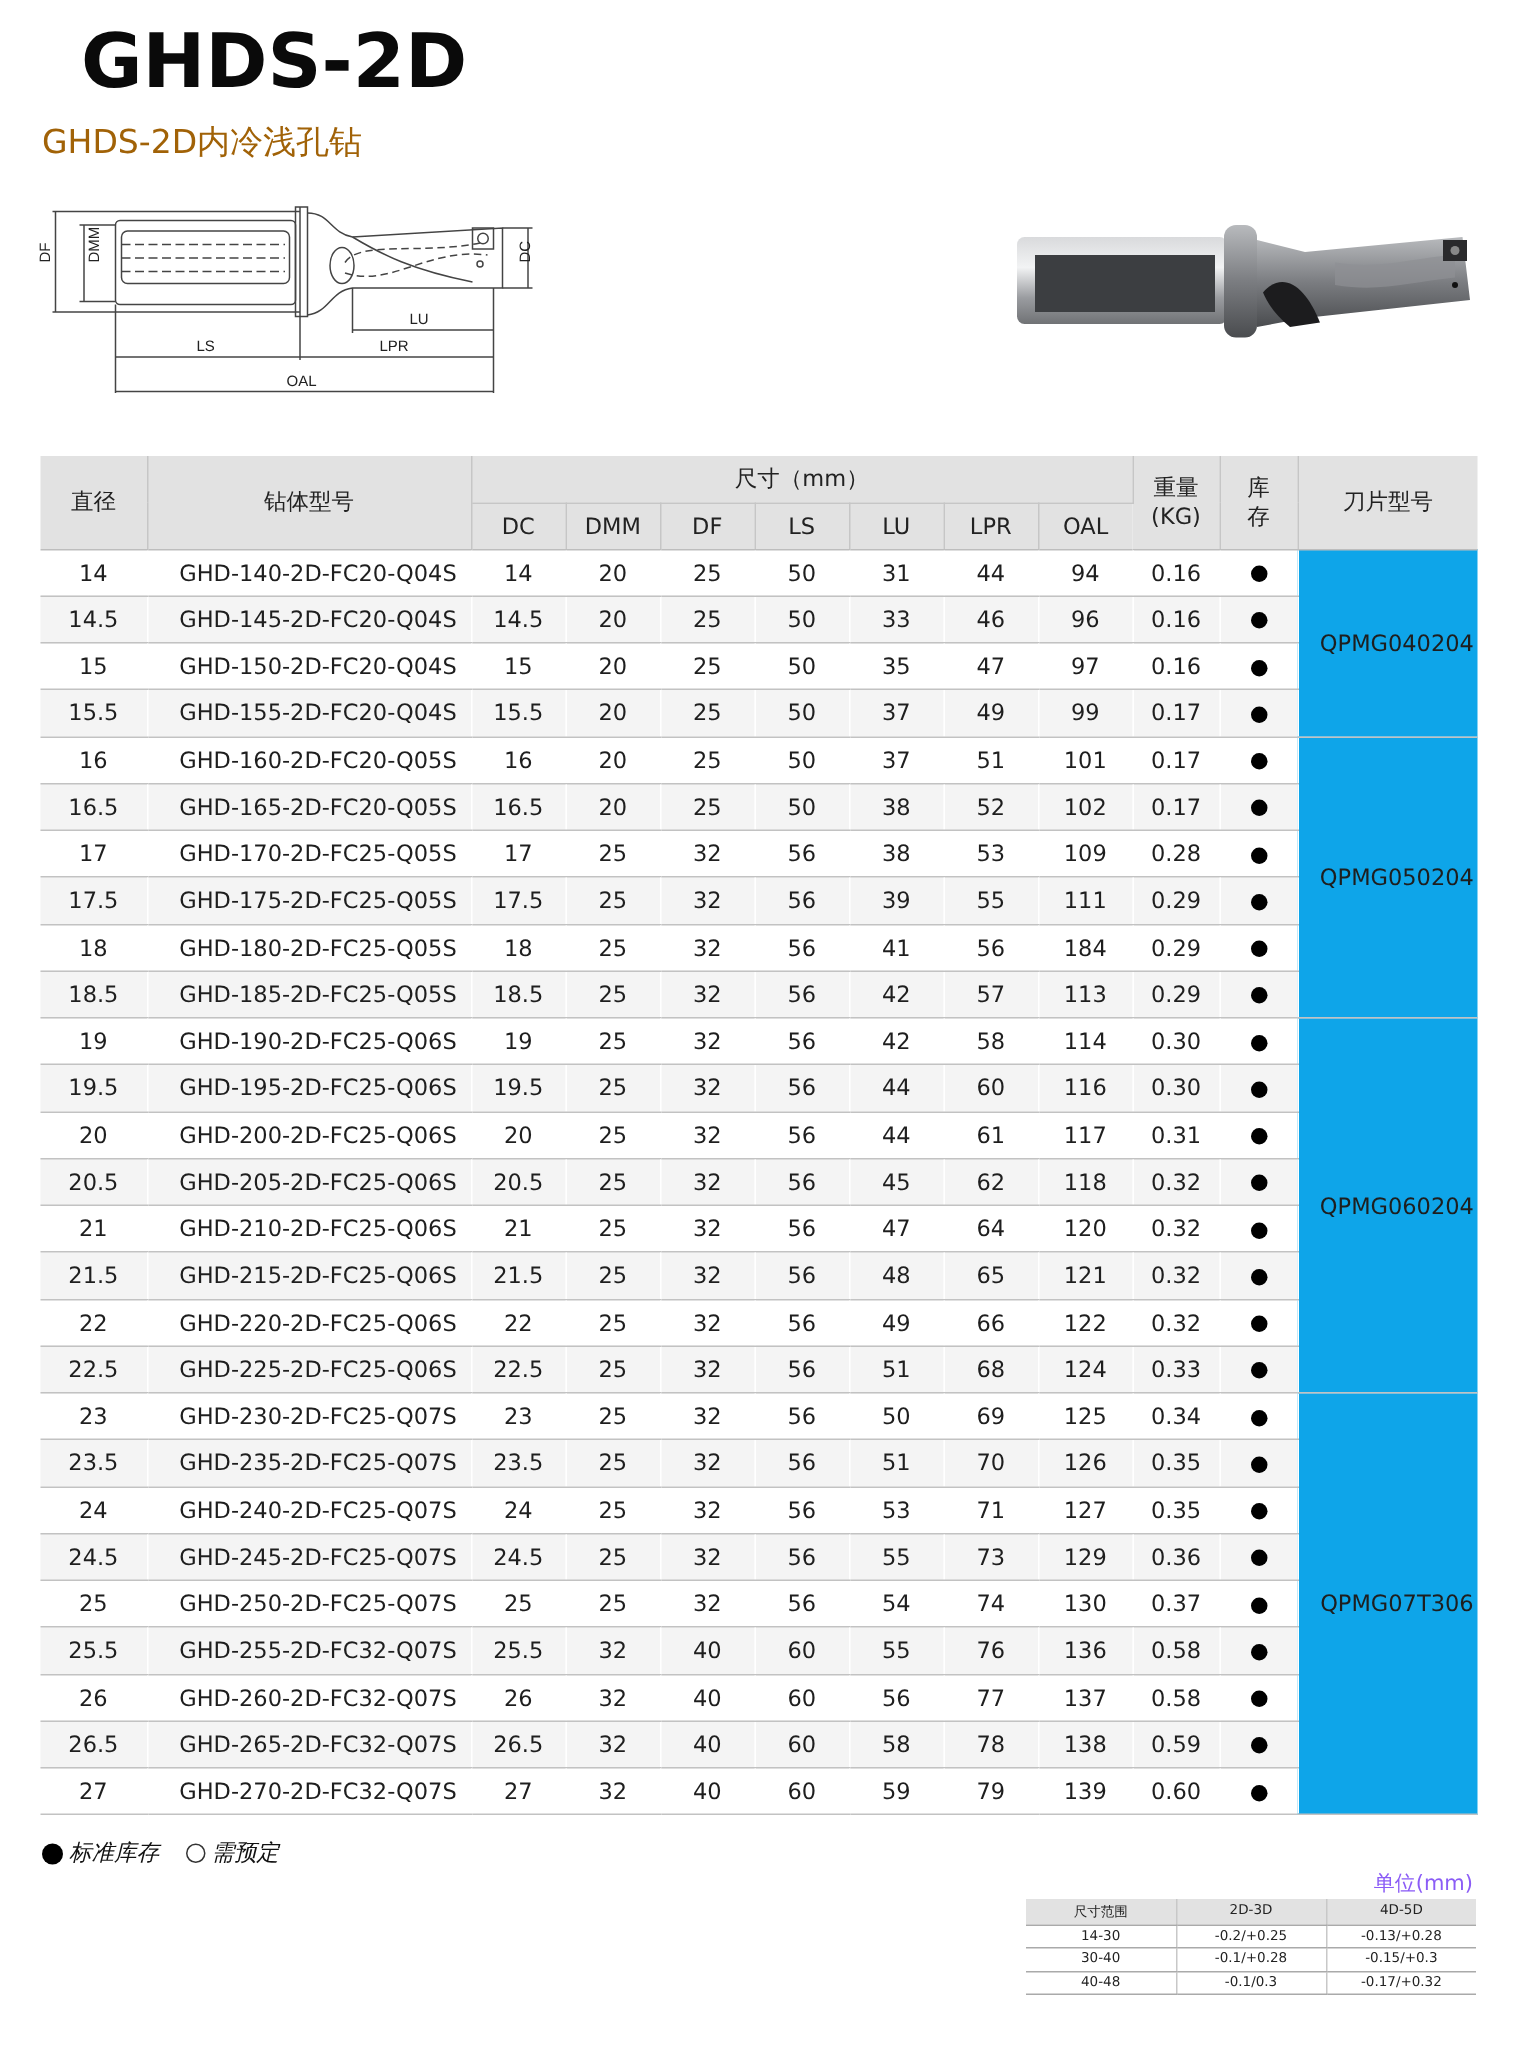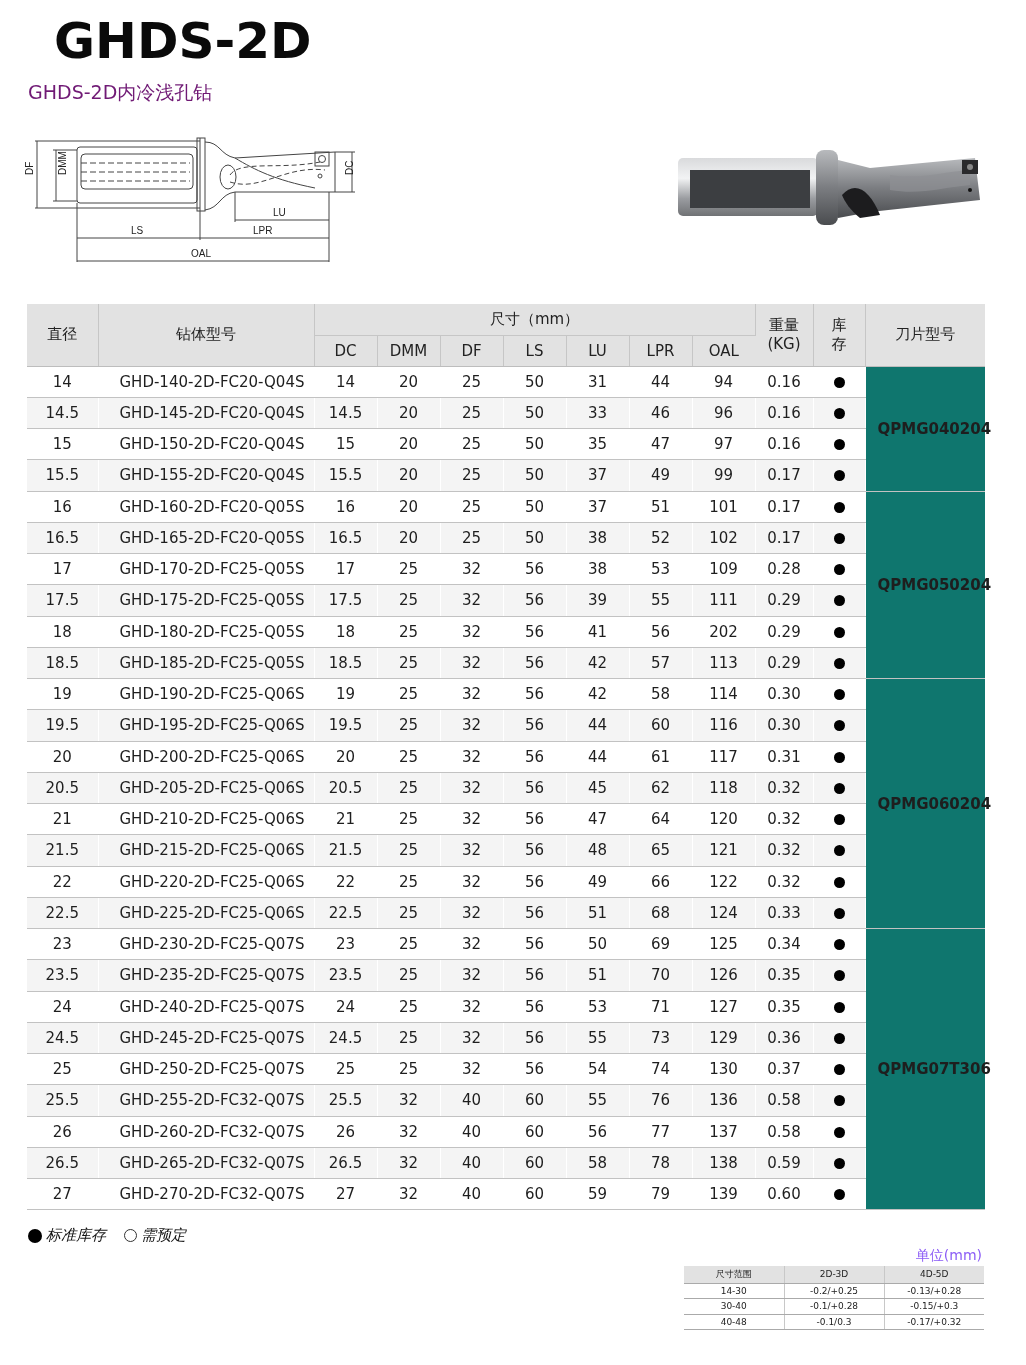--- a/index.html
+++ b/index.html
@@ -7,7 +7,7 @@
   body { position: relative; font-family: "DejaVu Sans", "Liberation Sans", sans-serif; color: #1a1a1a; }
 
   .title { position: absolute; left: 28px; top: 14px; font-family: "DejaVu Sans", sans-serif; font-weight: bold; font-size: 50px; letter-spacing: 0px; color: #0a0a0a; line-height: 1.1; margin-left: 26px; }
-  .subtitle { position: absolute; left: 28px; top: 80px; font-size: 19px; color: #701a75; text-align: center; }
+  .subtitle { position: absolute; left: 28px; top: 80px; font-size: 22px; color: #a16207; text-align: center; }
 
   .diagram { position: absolute; left: 15px; top: 130px; width: 345px; height: 135px; }
   .photo { position: absolute; left: 670px; top: 140px; width: 320px; height: 95px; }

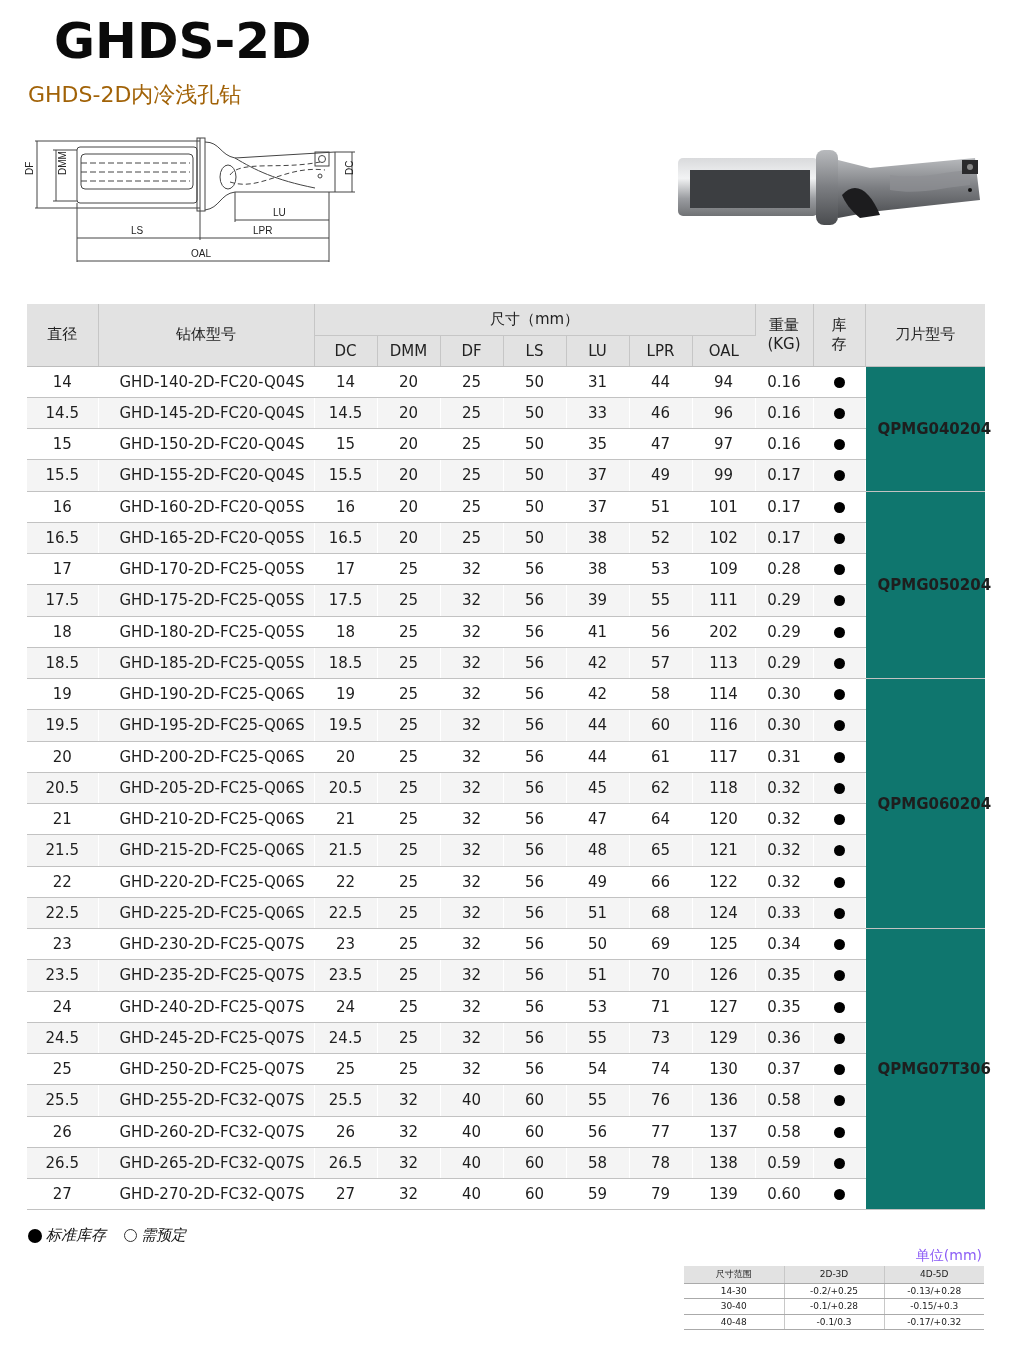--- a/index.html
+++ b/index.html
@@ -20,7 +20,7 @@
   table.spec th.group { border-bottom: 1px solid #c6c6c6; }
   table.spec td { height: 31.25px; text-align: center; border-bottom: 1.5px solid #c2c2c2; border-right: 1px solid #ffffff; color: #1e1e1e; white-space: nowrap; }
   table.spec tr.alt td.c { background: #f4f4f4; }
-  table.spec td.insert { background: #0f766e; text-align: right; padding-left: 12px; border-right: none; font-weight: bold; }
+  table.spec td.insert { background: #0ea5e9; text-align: center; padding-left: 12px; border-right: none; }
   table.spec td.model { text-align: left; padding-left: 21px; }
   .dot { display: inline-block; width: 11px; height: 11px; border-radius: 50%; background: #000; vertical-align: middle; }
   .ring { display: inline-block; width: 13px; height: 13px; border-radius: 50%; border: 1px solid #333; vertical-align: middle; }

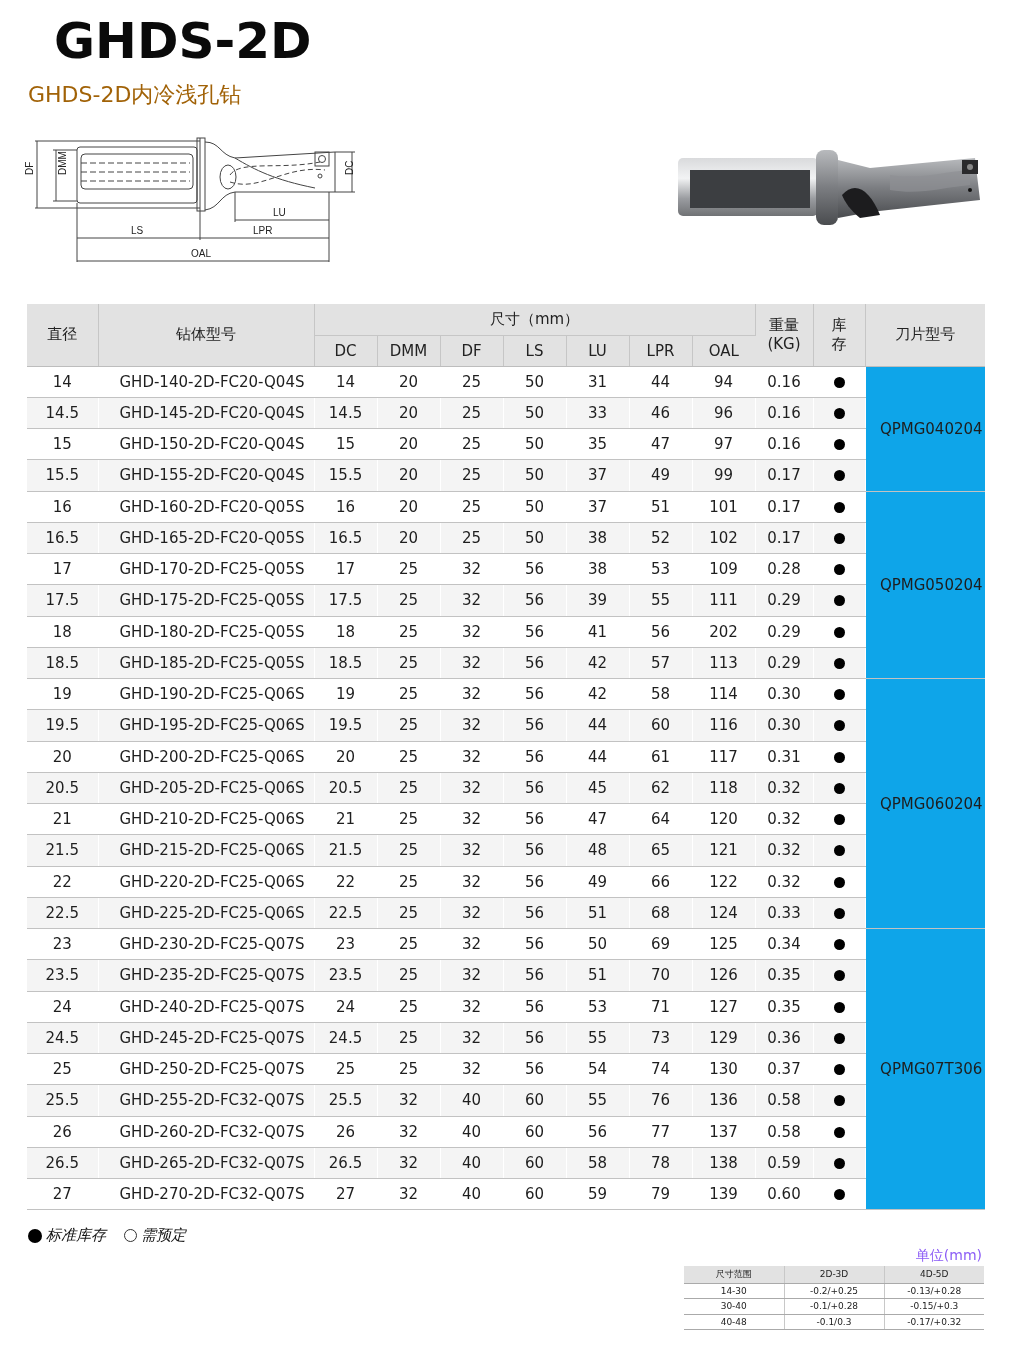--- a/index.html
+++ b/index.html
@@ -278,7 +278,7 @@
         <td class="c">56</td>
         <td class="c">41</td>
         <td class="c">56</td>
-        <td class="c">202</td>
+        <td class="c">184</td>
         <td class="c">0.29</td>
         <td class="c"><span class="dot"></span></td>
       </tr>

